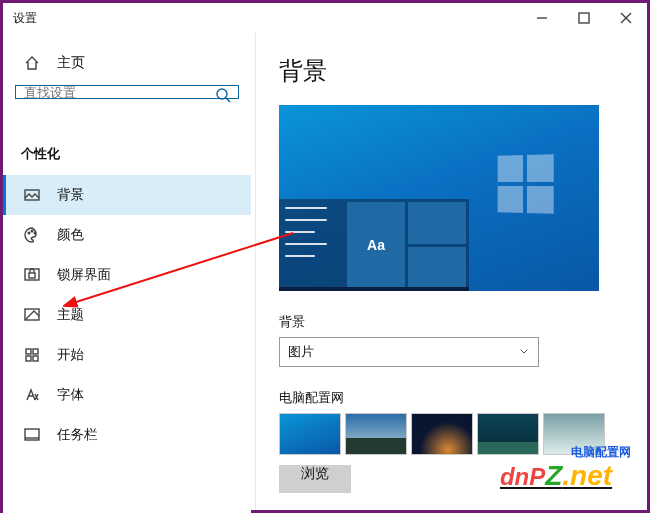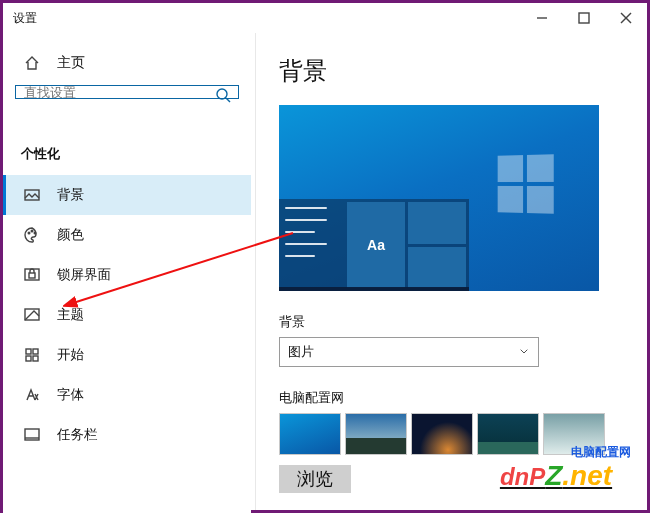--- a/index.html
+++ b/index.html
@@ -226,9 +226,9 @@
     height: 28px;
     background: #cfcfcf;
     display: flex;
-    align-items: center;
+    align-items: flex-start;
     justify-content: center;
-    font-size: 18px;
+    font-size: 14px;
   }
   .arrow-svg {
     position: absolute;

